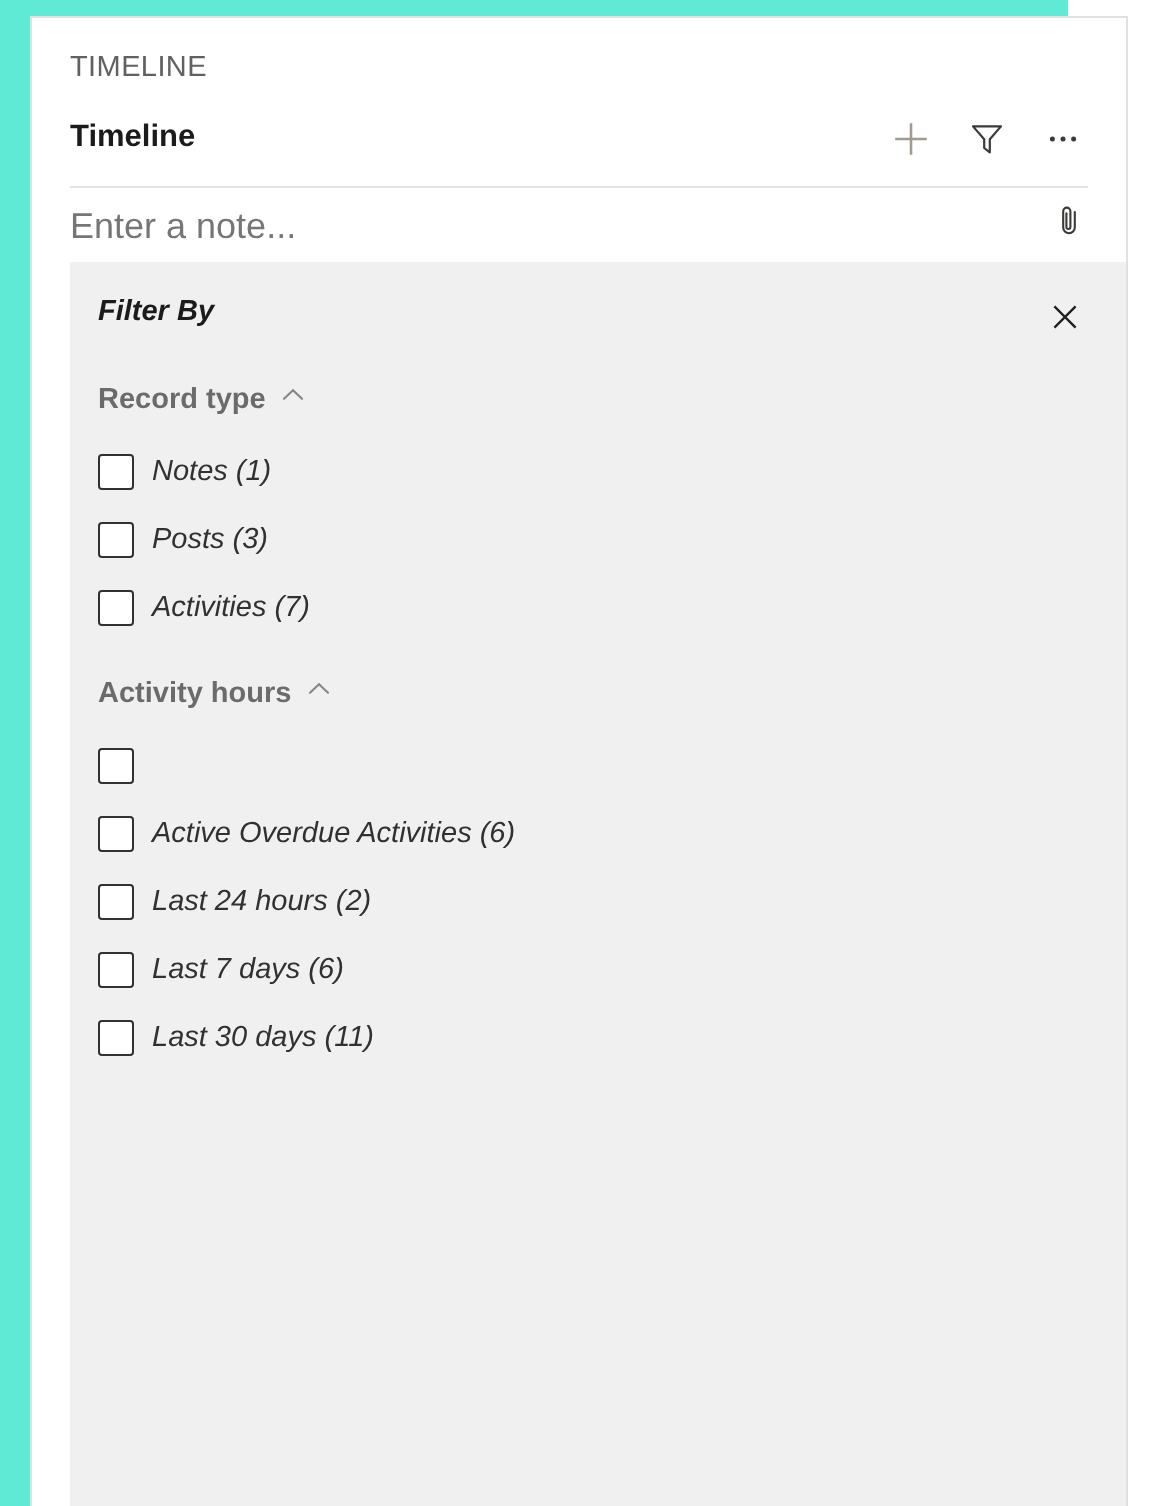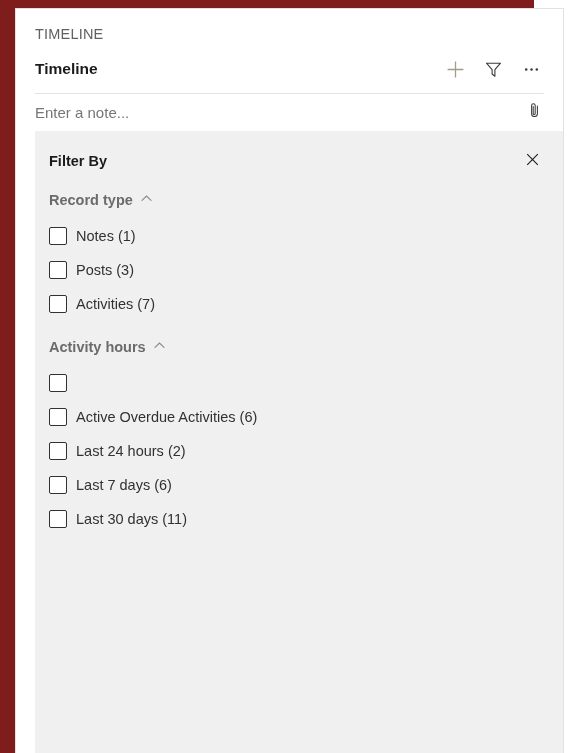--- a/index.html
+++ b/index.html
@@ -18,7 +18,7 @@
     position: relative;
     width: 534px;
     height: 753px;
-    background: #7f1d1d;
+    background: #5eead4;
     box-sizing: border-box;
   }
 

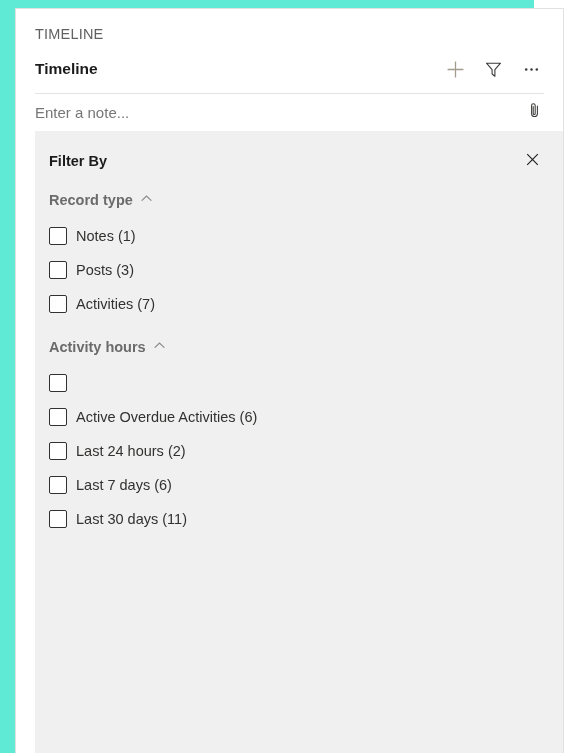--- a/index.html
+++ b/index.html
@@ -101,7 +101,7 @@
     outline: none;
     background: transparent;
     font-family: "Liberation Sans", sans-serif;
-    font-size: 15px;
+    font-size: 18px;
     color: #323130;
     padding: 0;
     height: 22px;

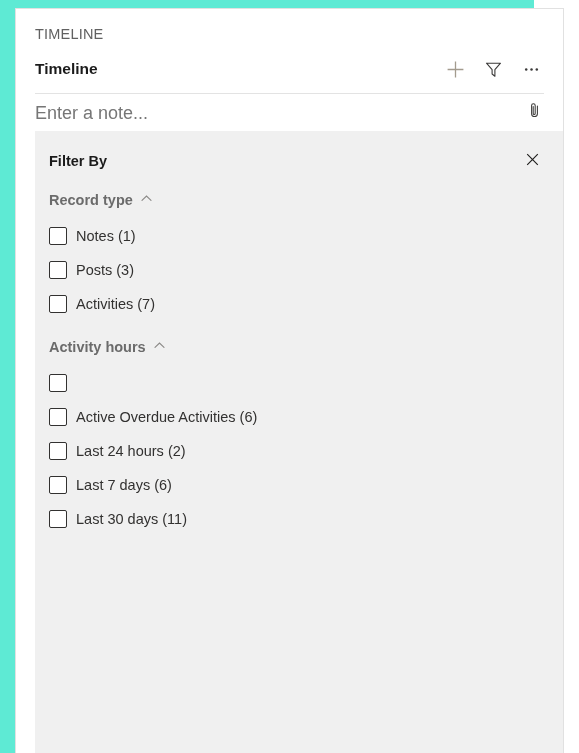--- a/index.html
+++ b/index.html
@@ -132,9 +132,9 @@
   }
   .filter-header {
     display: flex;
-    align-items: center;
     padding: 17px 16px 0 14px;
     box-sizing: border-box;
+    font-style: italic;
   }
   .filter-title {
     font-size: 14.5px;

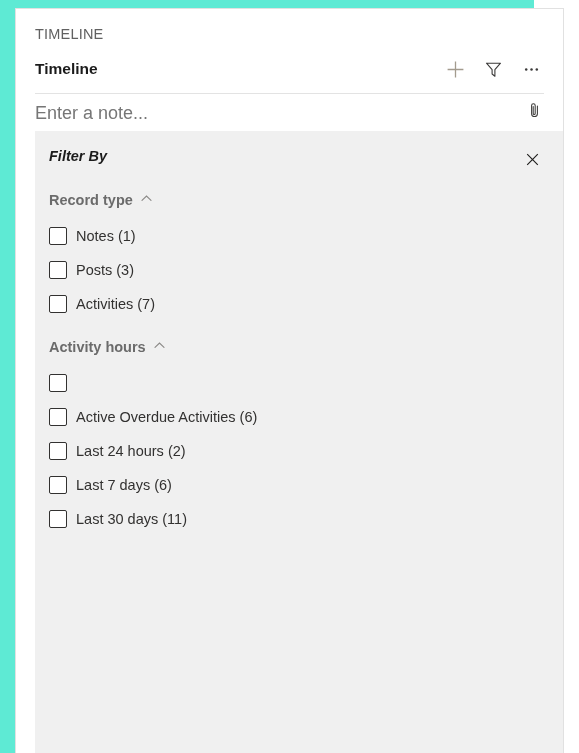--- a/index.html
+++ b/index.html
@@ -193,6 +193,7 @@
     font-size: 14.5px;
     color: #323130;
     white-space: nowrap;
+    font-style: italic;
   }
 </style>
 </head>

